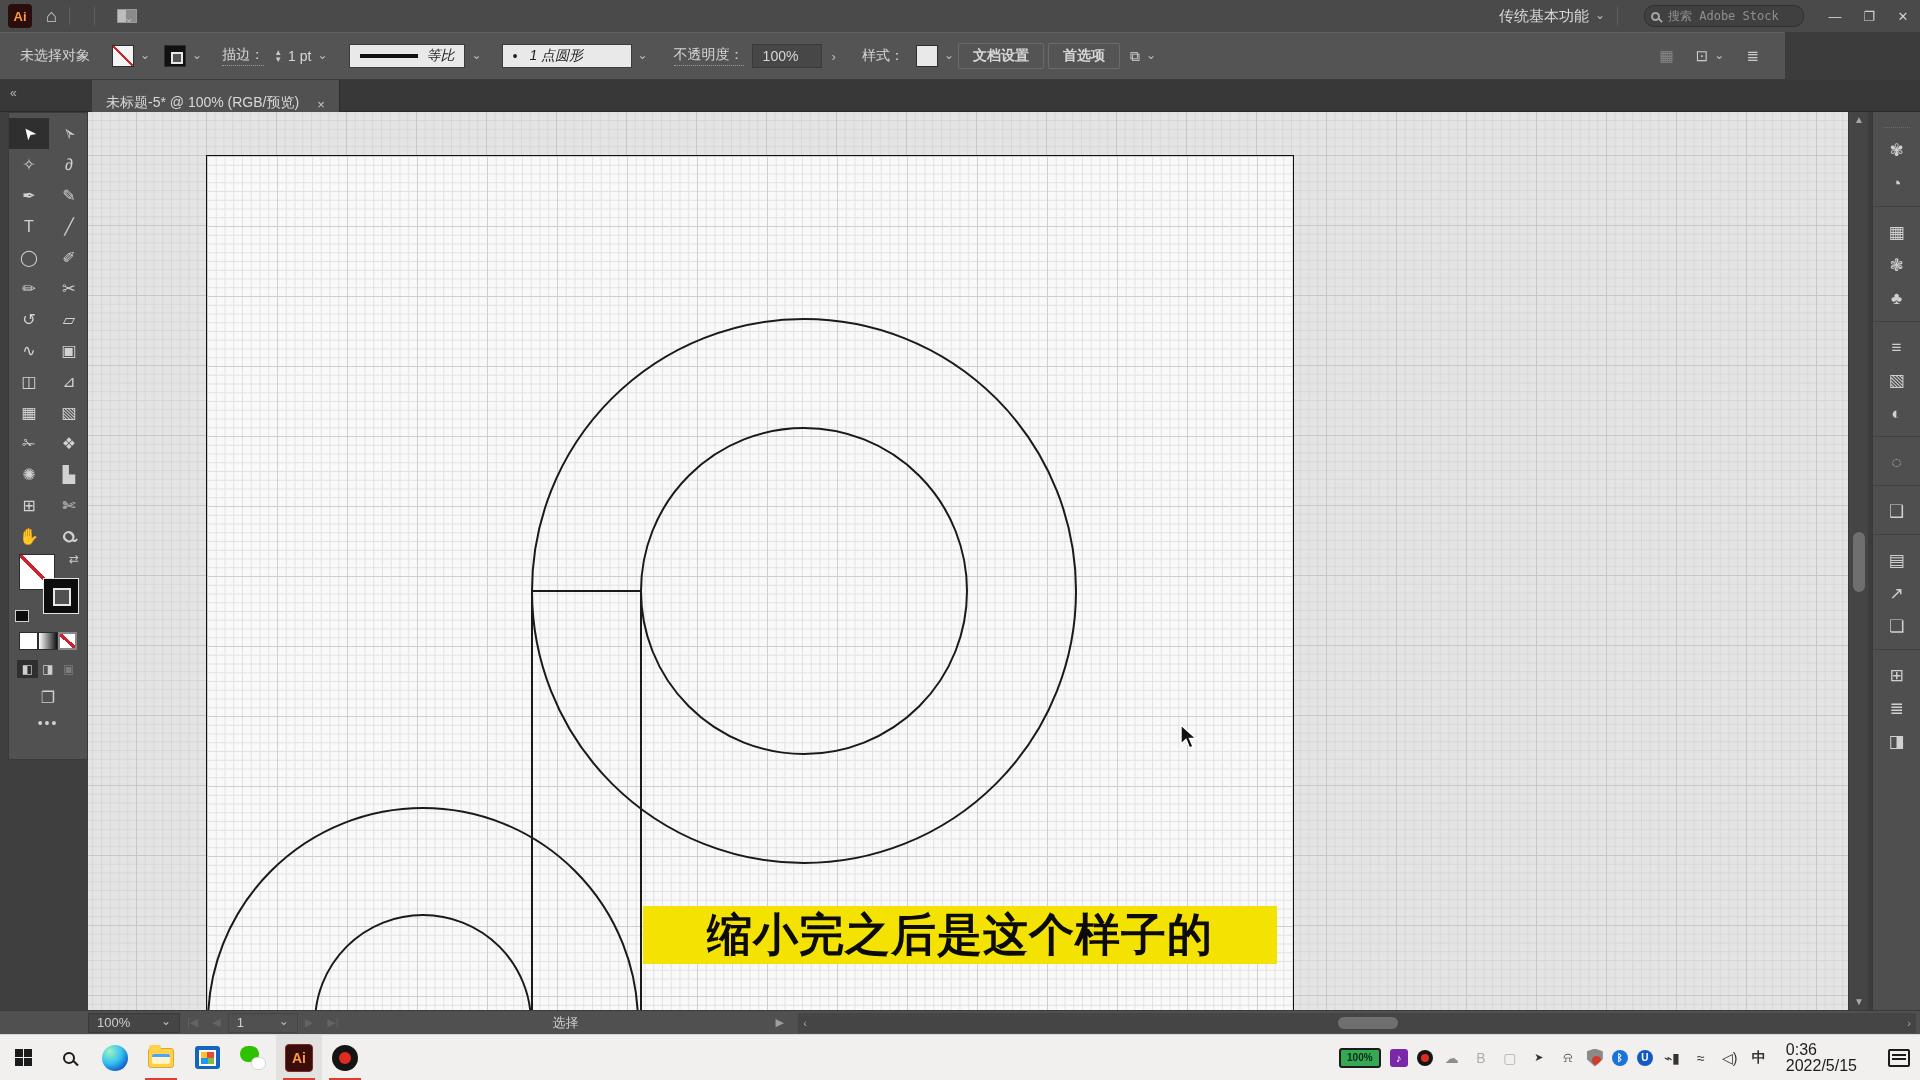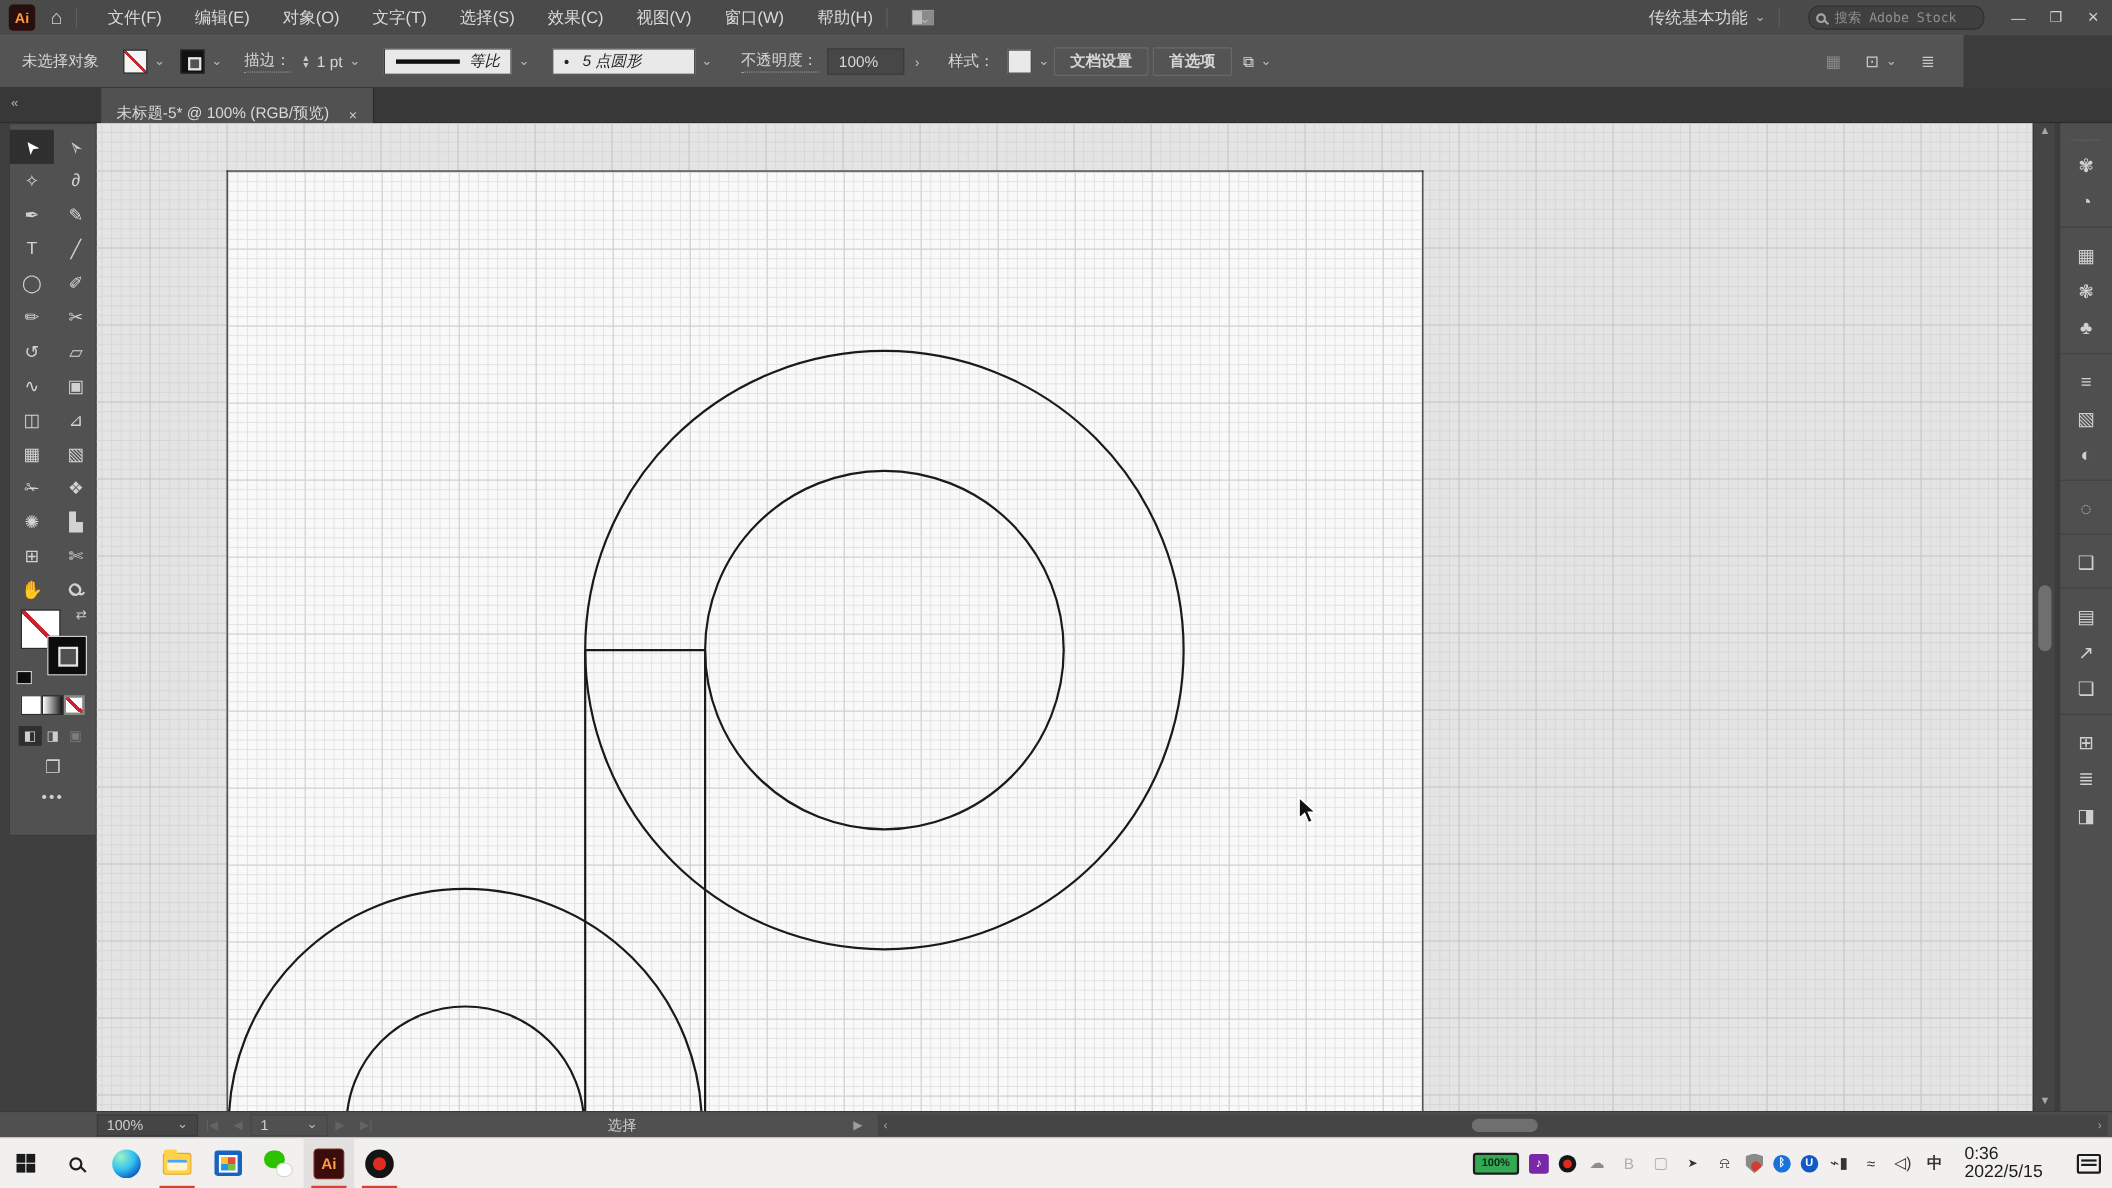--- a/index.html
+++ b/index.html
@@ -177,17 +177,6 @@
     <div id="ai-logo">Ai</div>
     <div id="home-btn">⌂</div>
     <div class="vdiv"></div>
-    <div id="menus">
-        <span>文件(F)</span>
-        <span>编辑(E)</span>
-        <span>对象(O)</span>
-        <span>文字(T)</span>
-        <span>选择(S)</span>
-        <span>效果(C)</span>
-        <span>视图(V)</span>
-        <span>窗口(W)</span>
-        <span>帮助(H)</span>
-      </div>
     <div class="vdiv"></div>
     <div id="ws-icon" class="caret"></div>
     <div id="tb-right">

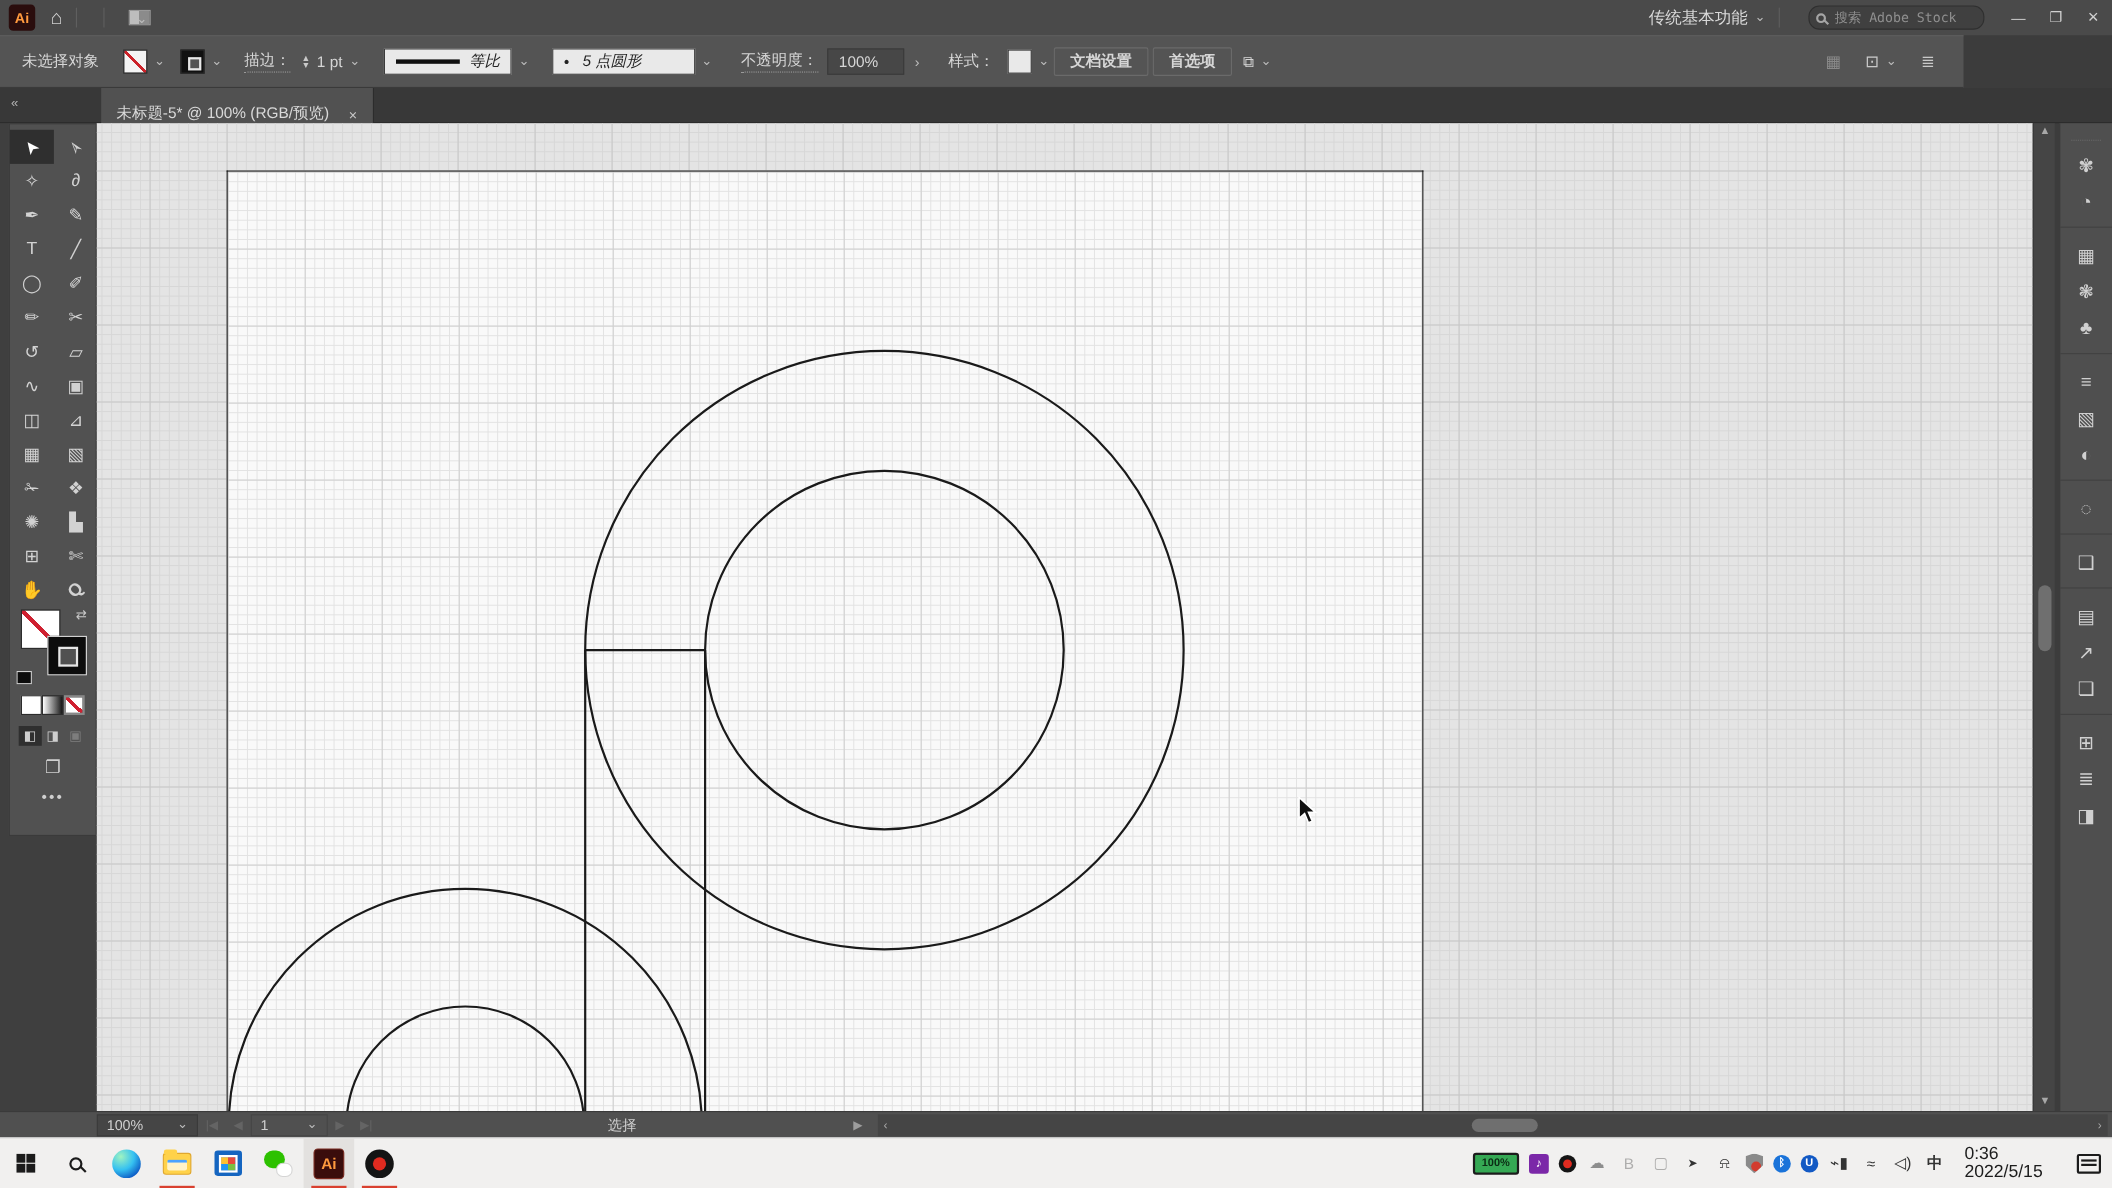--- a/index.html
+++ b/index.html
@@ -212,7 +212,7 @@
     <span class="caret"></span>
     <div class="lightbox" style="margin-left:20px; min-width:130px; gap:12px;">
       <span>•</span>
-      <span>5 点圆形</span>
+      <span>1 点圆形</span>
     </div>
     <span class="caret"></span>
     <span class="cb-label dotted" style="margin-left:26px;">不透明度：</span>

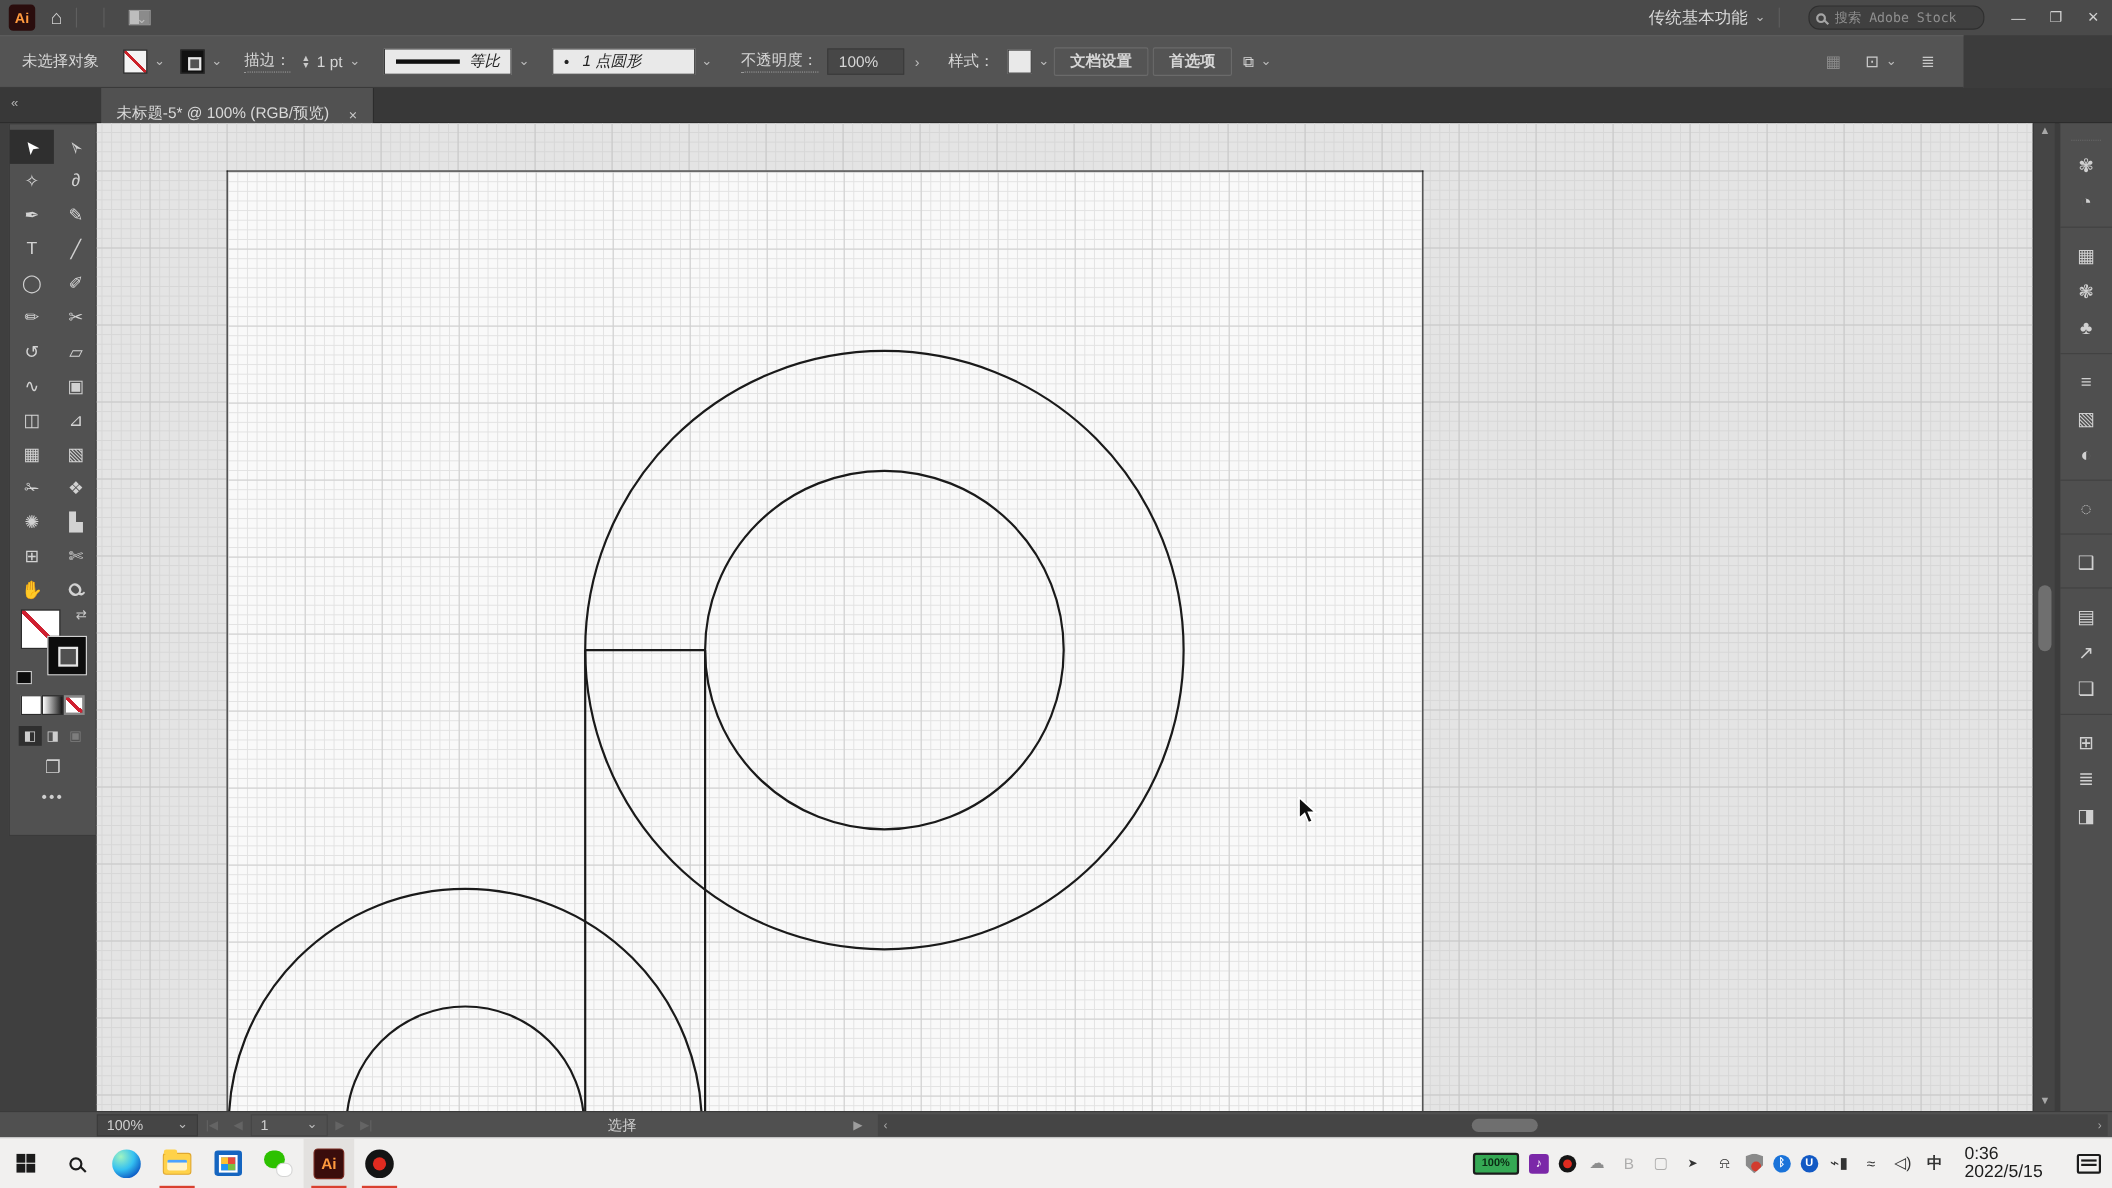--- a/index.html
+++ b/index.html
@@ -360,6 +360,9 @@
           <line x1="434" y1="435" x2="434" y2="856" stroke="#1a1a1a" stroke-width="2"></line>
         </svg>
     </div>
+    <div id="banner">
+      <span>缩小完之后是这个样子的</span>
+    </div>
     <svg id="cursor" width="22" height="26">
       <polygon points="1,1 1,20 6,15.5 9.5,24 13,22.5 9.5,14.5 16,14.5" fill="#111" stroke="#fff" stroke-width="1.4"></polygon>
     </svg>

